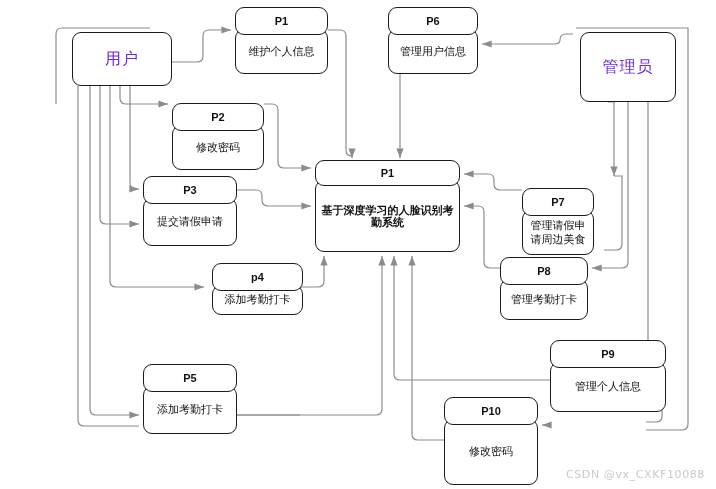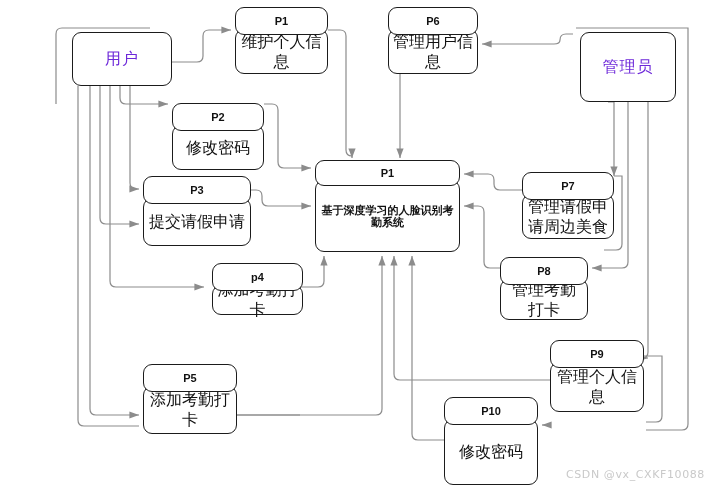--- a/index.html
+++ b/index.html
@@ -77,7 +77,7 @@
     align-items: center;
     justify-content: center;
     text-align: center;
-    font-size: 16px;
+    font-size: 11px;
     color: #111111;
     line-height: 1.25;
     padding: 0 4px;

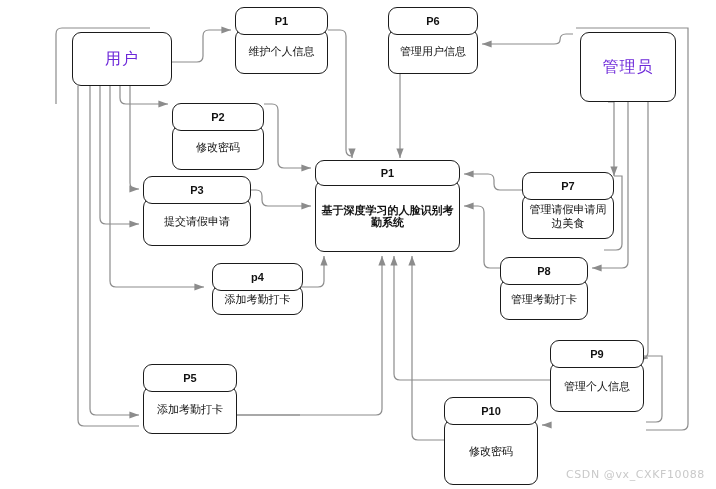--- a/index.html
+++ b/index.html
@@ -193,7 +193,7 @@
     <div class="body">修改密码</div>
   </div>
 
-  <div class="node proc" style="left:143px; top:176px; width:108px; height:70px;">
+  <div class="node proc" style="left:143px; top:176px; width:94px; height:70px;">
     <div class="head">P3</div>
     <div class="body">提交请假申请</div>
   </div>

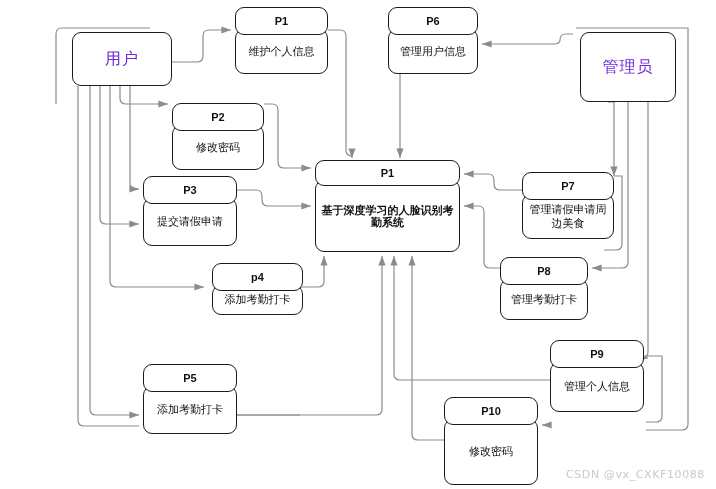--- a/index.html
+++ b/index.html
@@ -213,7 +213,7 @@
     <div class="body">管理用户信息</div>
   </div>
 
-  <div class="node proc" style="left:522px; top:172px; width:92px; height:67px;">
+  <div class="node proc" style="left:522px; top:188px; width:72px; height:67px;">
     <div class="head">P7</div>
     <div class="body">管理请假申请周边美食</div>
   </div>

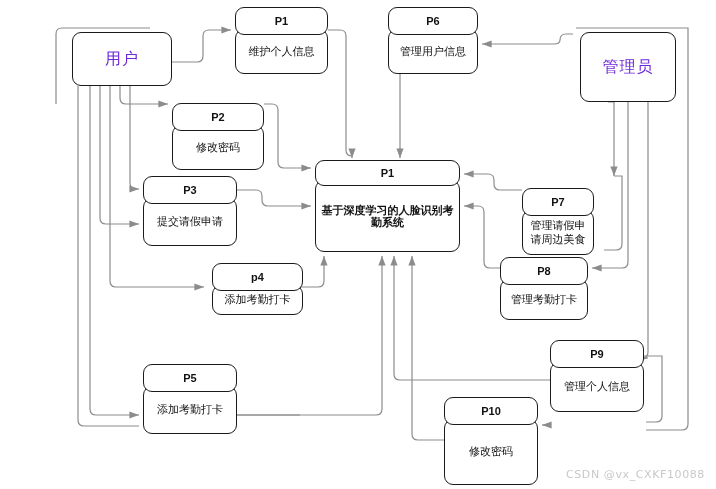--- a/index.html
+++ b/index.html
@@ -223,7 +223,7 @@
     <div class="body">管理考勤打卡</div>
   </div>
 
-  <div class="node proc" style="left:550px; top:340px; width:94px; height:72px;">
+  <div class="node proc" style="left:550px; top:340px; width:116px; height:72px;">
     <div class="head">P9</div>
     <div class="body">管理个人信息</div>
   </div>

